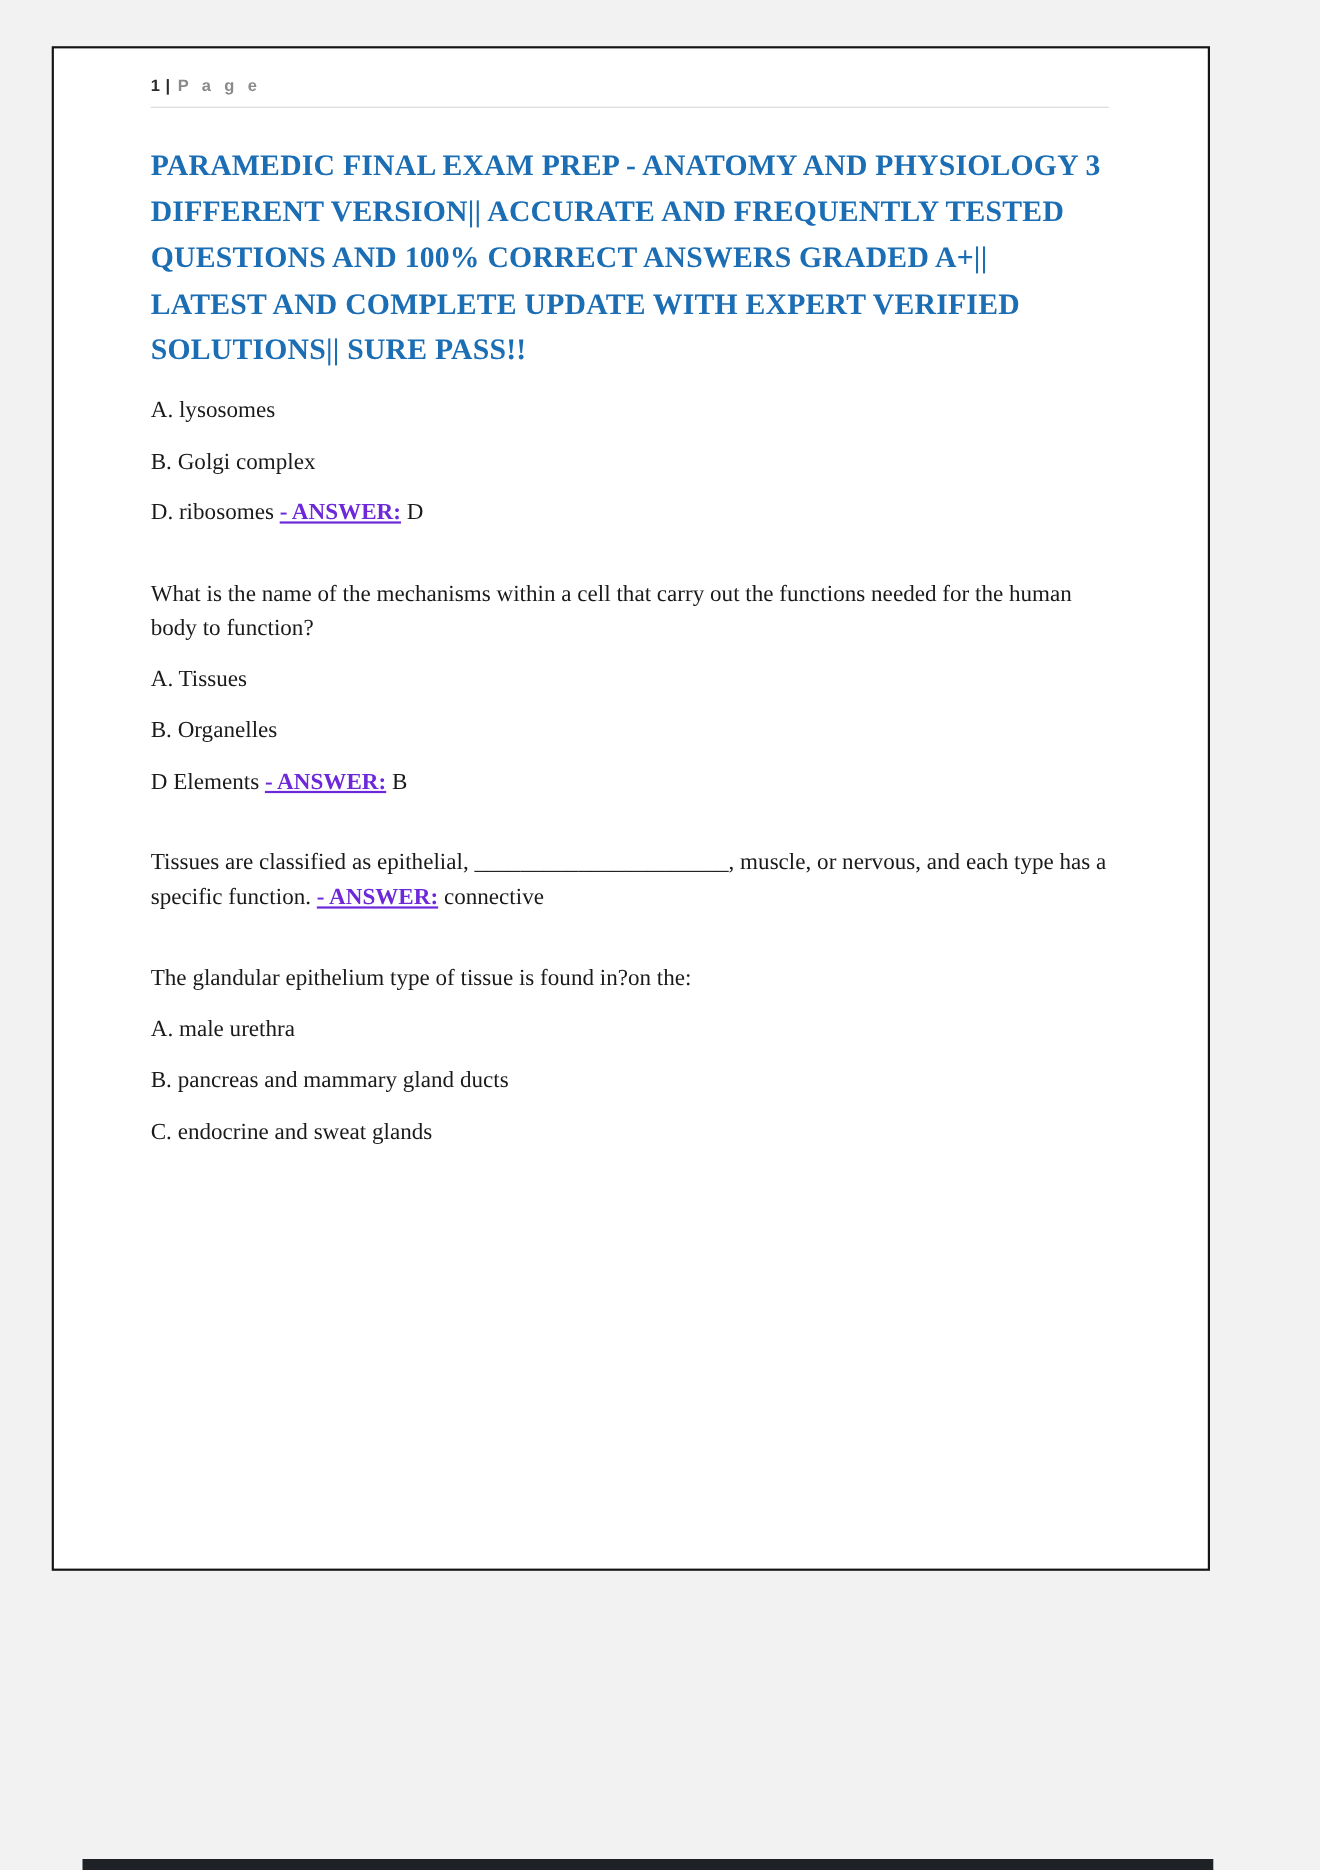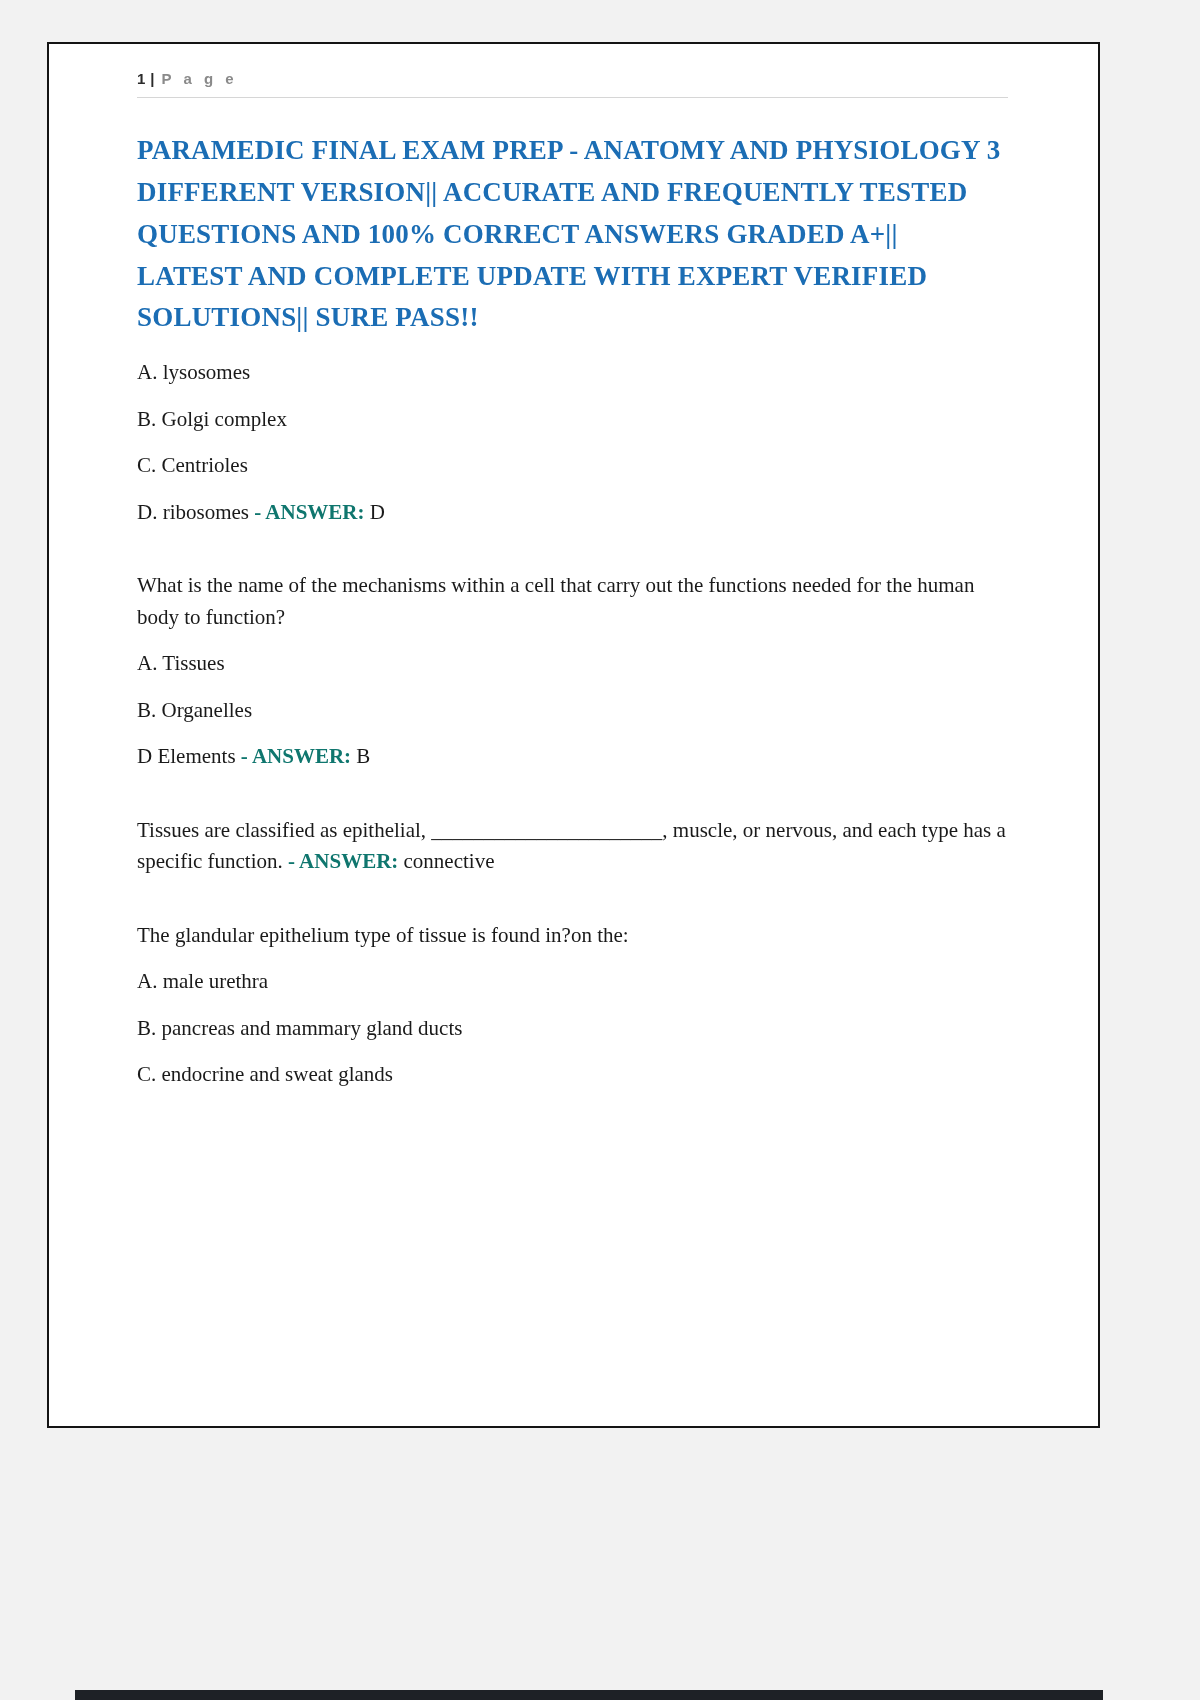--- a/index.html
+++ b/index.html
@@ -89,7 +89,6 @@
       <div class="question-block">
         <p class="doc-line"><span>A. lysosomes</span></p>
         <p class="doc-line"><span>B. Golgi complex</span></p>
-        <p class="doc-line"><span>C. Centrioles</span></p>
         <p class="doc-line"><span>D. ribosomes</span> <span class="answer-label">- ANSWER:</span> <span>D</span></p>
       </div>
       <div class="question-block">

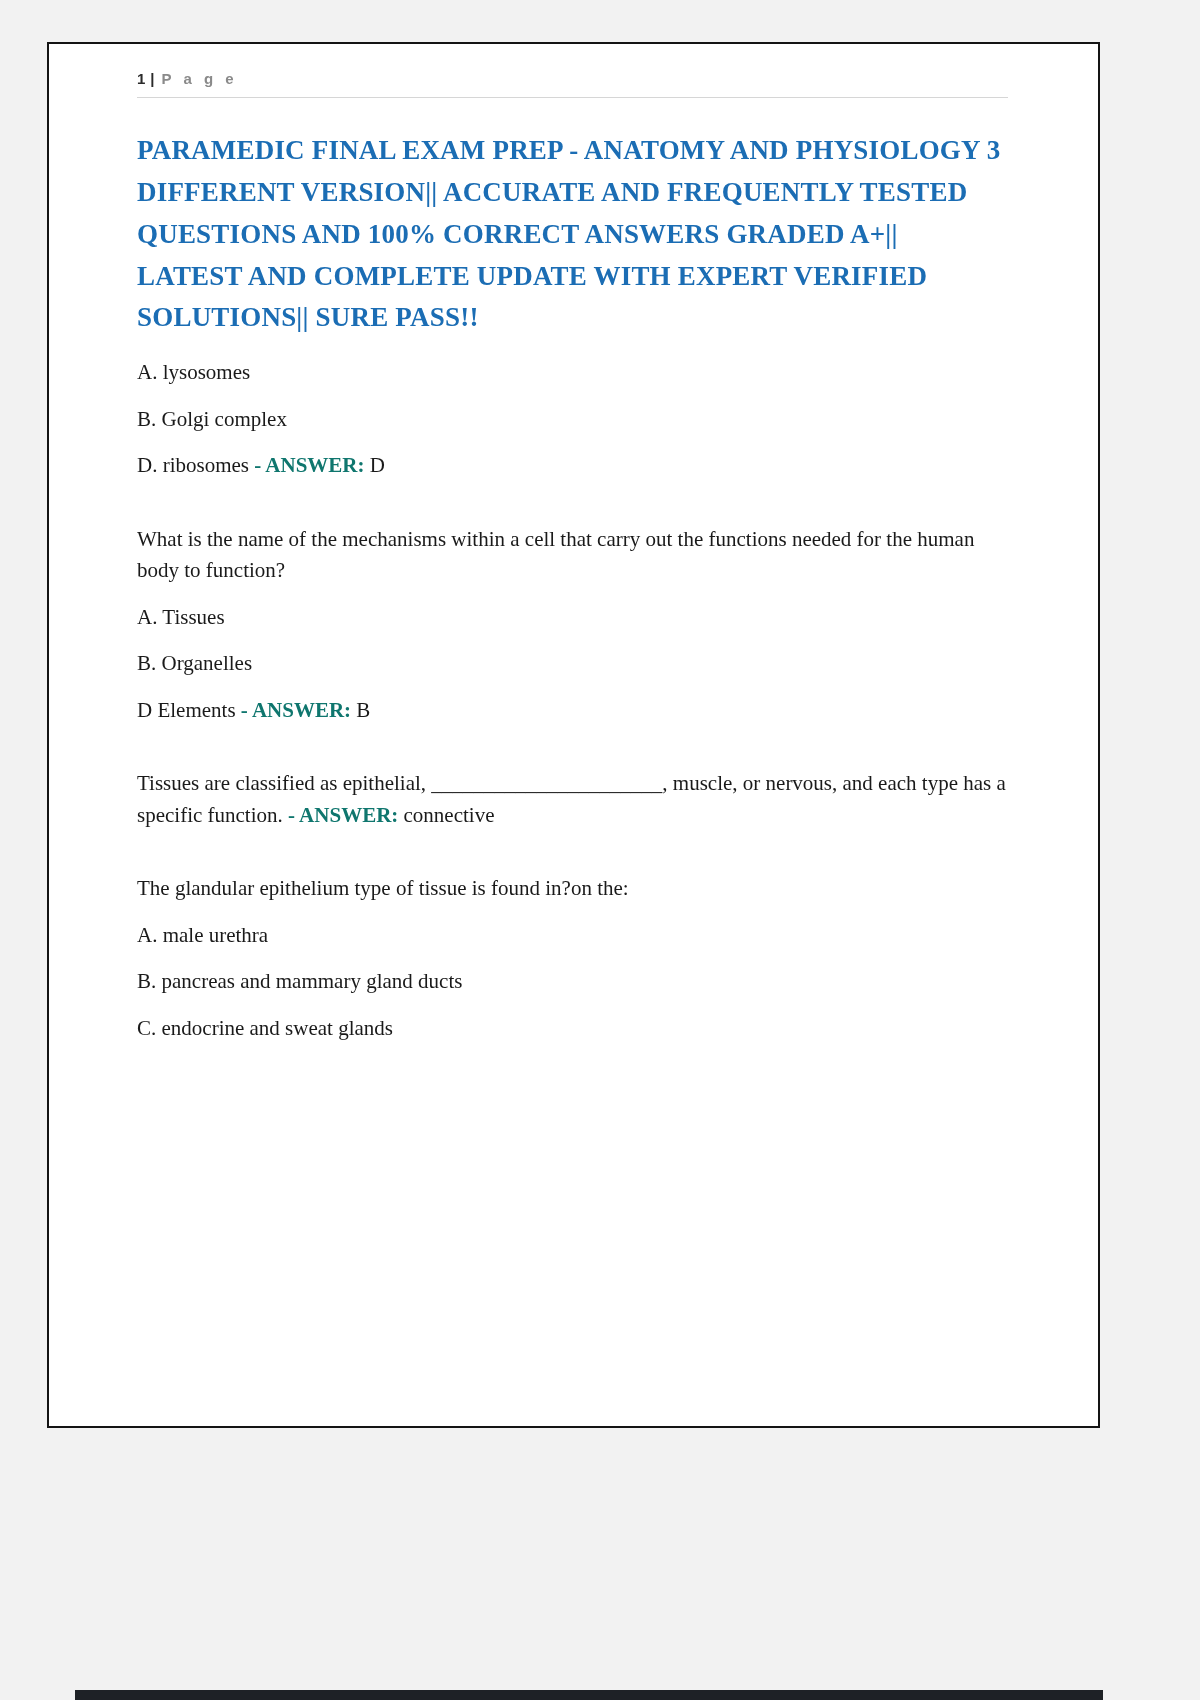--- a/index.html
+++ b/index.html
@@ -64,8 +64,9 @@
     margin-bottom: 42px;
   }
   .answer-label {
-    color: #0f766e;
+    color: #6d28d9;
     font-weight: bold;
+    text-decoration: underline;
   }
   .next-page-edge {
     position: absolute;

